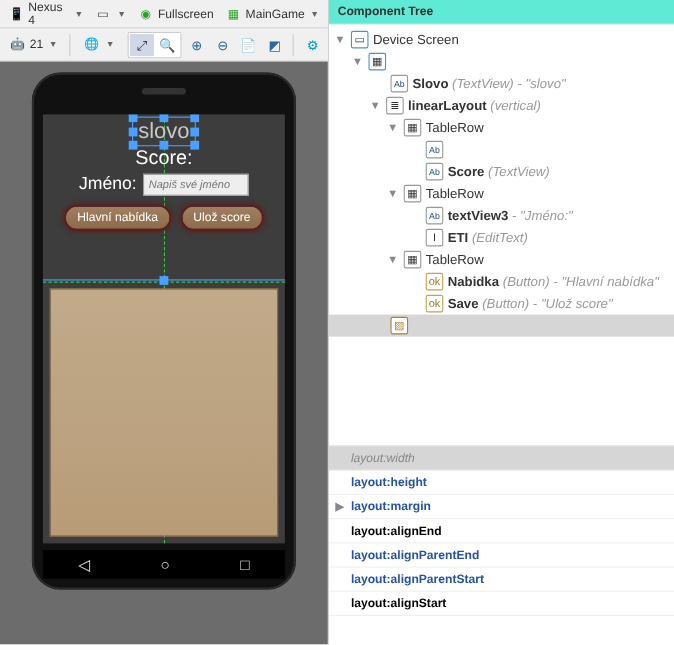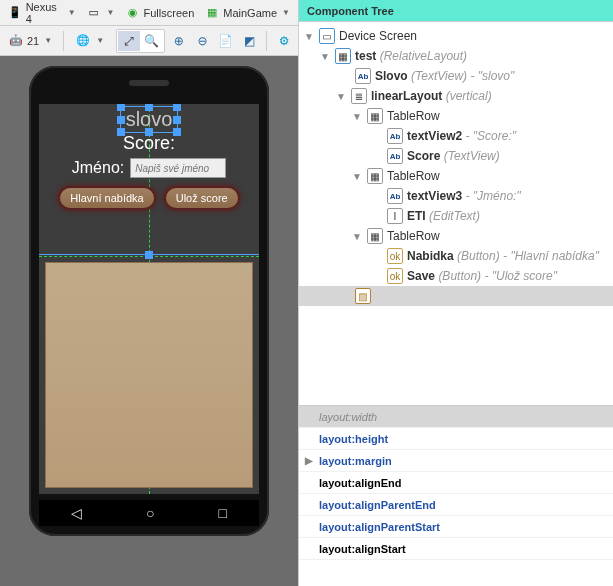--- a/index.html
+++ b/index.html
@@ -177,7 +177,6 @@
         <div class="tree-row" style="padding-left:20px">
           <span class="exp">▼</span>
           <span class="tree-icon ic-rl">▦</span>
-          <span class="tree-label"><b>test</b> <span class="gray">(RelativeLayout)</span></span>
         </div>
         <div class="tree-row" style="padding-left:52px">
           <span class="tree-icon ic-ab">Ab</span>

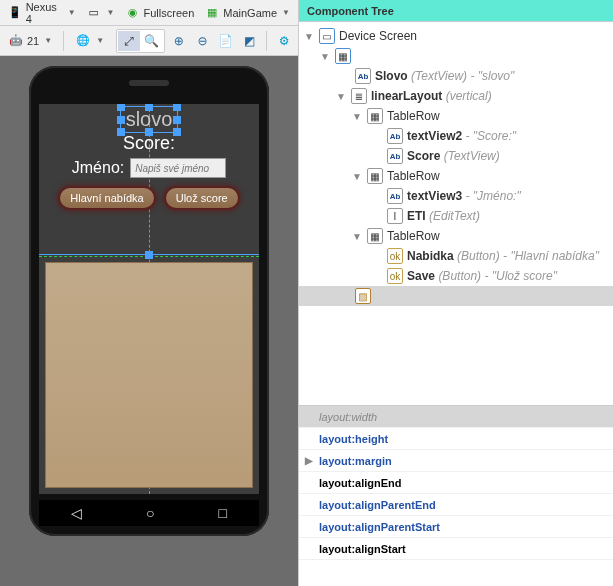--- a/index.html
+++ b/index.html
@@ -54,7 +54,7 @@
   .tree-row.sel { background: #d6d6d6; }
   .exp { width: 12px; text-align: center; color: #888; font-size: 10px; display: inline-block; }
   .tree-icon { width: 16px; height: 16px; display: inline-flex; align-items: center; justify-content: center; margin: 0 4px; font-size: 10px; border: 1px solid #999; background: #fff; border-radius: 2px; }
-  .ic-ab { color: #1a4a8a; font-weight: bold; font-size: 8px; }
+  .ic-ab { color: #1a4a8a; font-weight: normal; font-size: 8px; }
   .ic-ll { background: #fff; }
   .ic-btn { border-color:#c6a34b; color:#9a7a20; }
   .ic-img { border-color:#b08030; color:#b08030; }

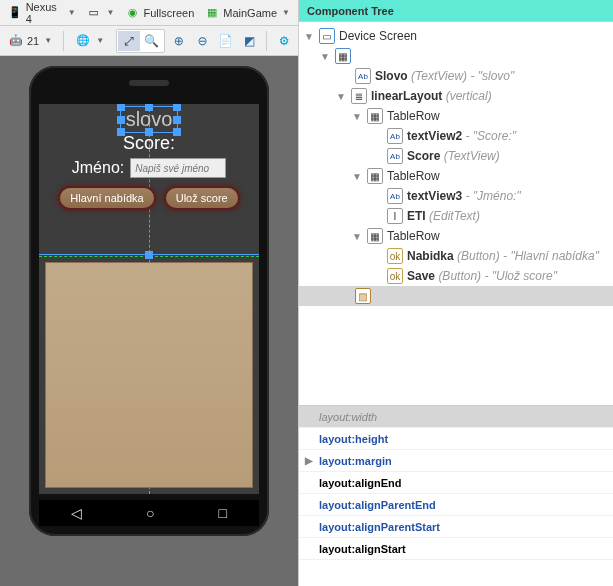--- a/index.html
+++ b/index.html
@@ -194,7 +194,6 @@
         </div>
         <div class="tree-row" style="padding-left:84px">
           <span class="tree-icon ic-ab">Ab</span>
-          <span class="tree-label"><b>textView2</b><span class="gray quoted">Score:</span></span>
         </div>
         <div class="tree-row" style="padding-left:84px">
           <span class="tree-icon ic-ab">Ab</span>

